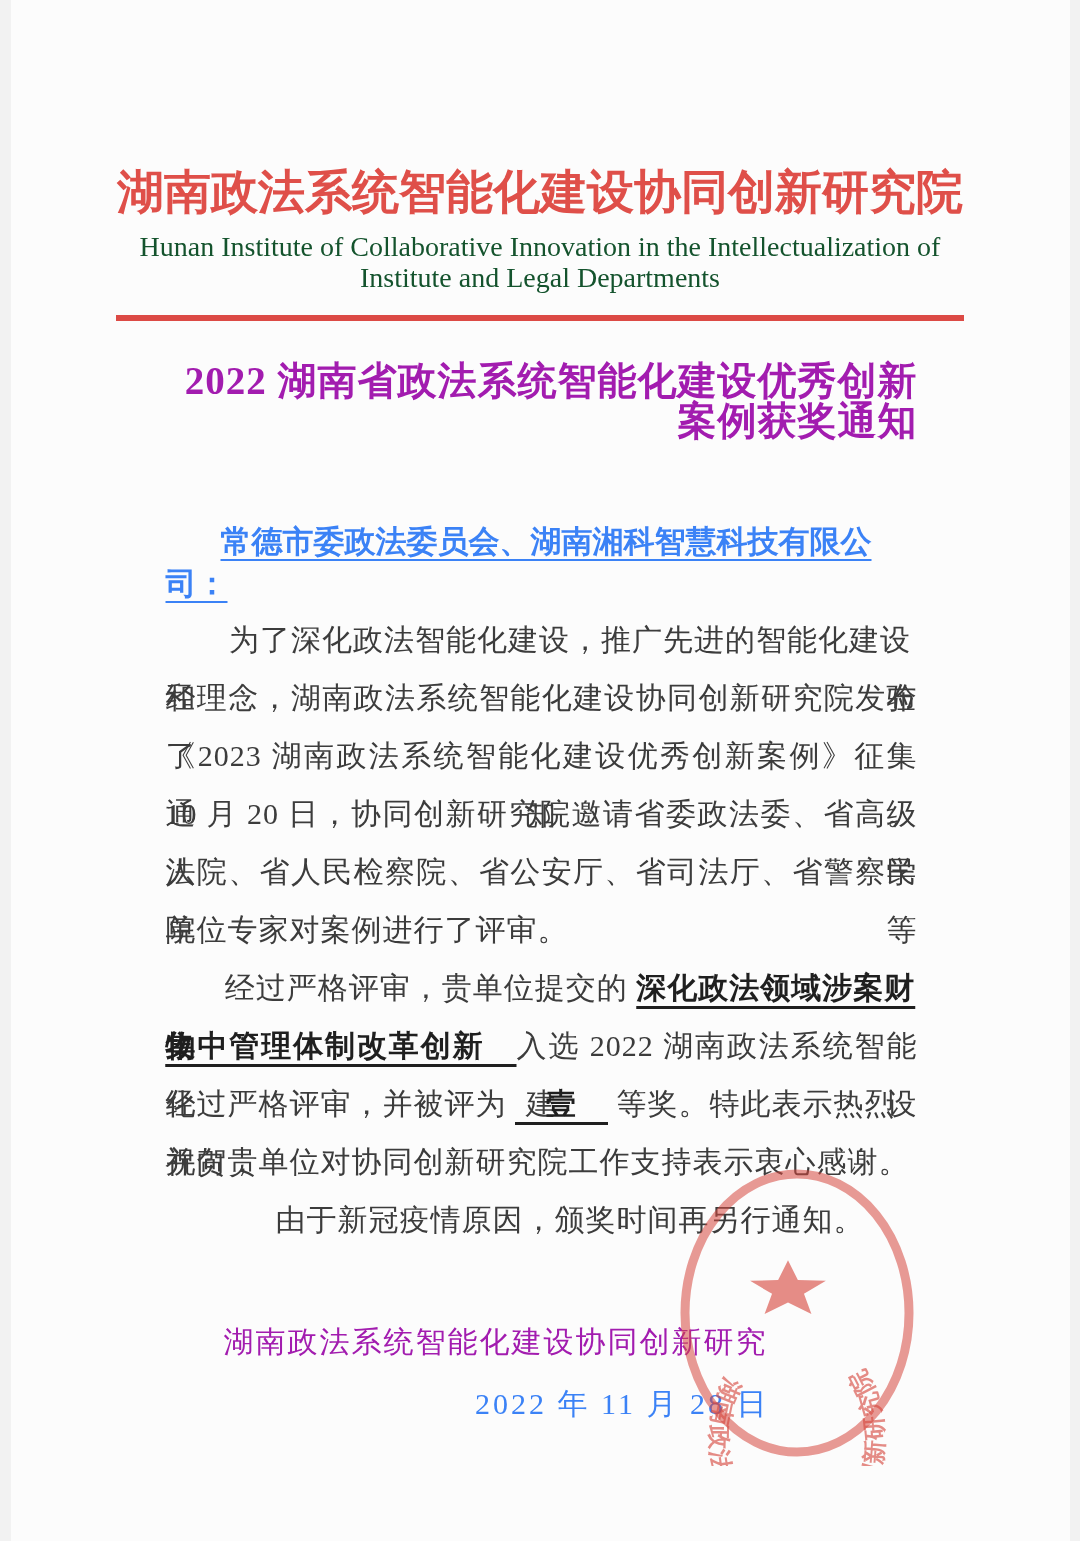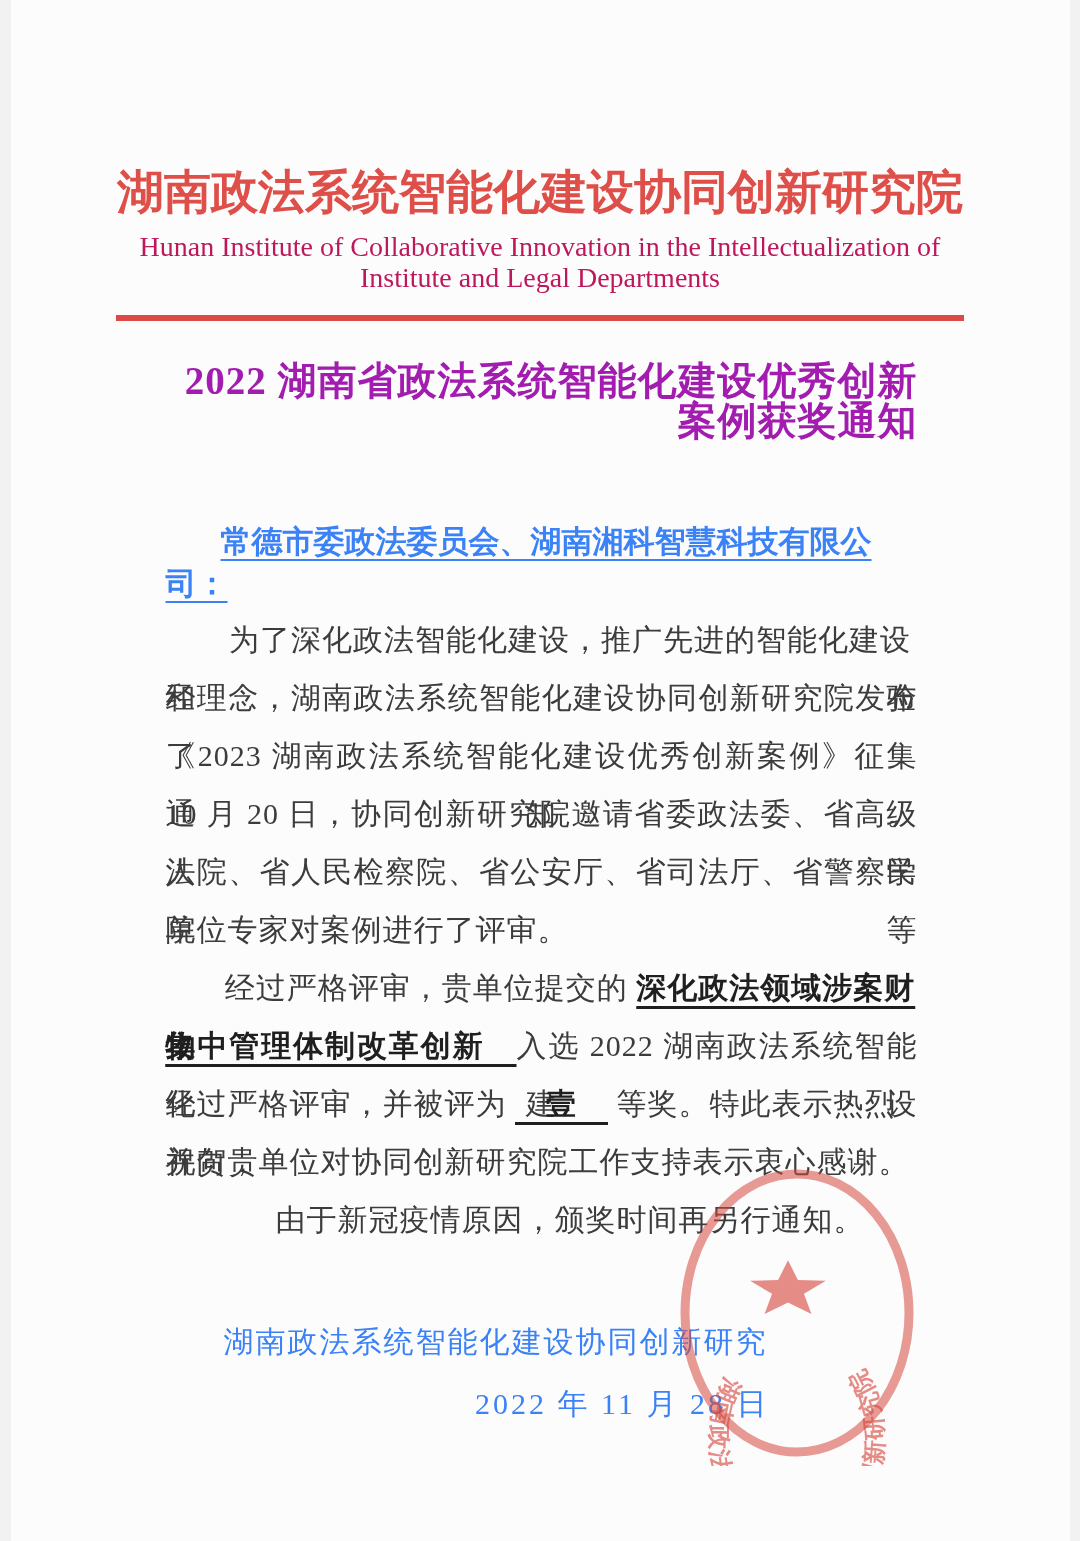--- a/index.html
+++ b/index.html
@@ -25,7 +25,7 @@
   }
   .lh-en{
     margin-top:12px;
-    color:#be185d;
+    color:#14532d;
     font-size:28px;
     line-height:31px;
     font-weight:500;

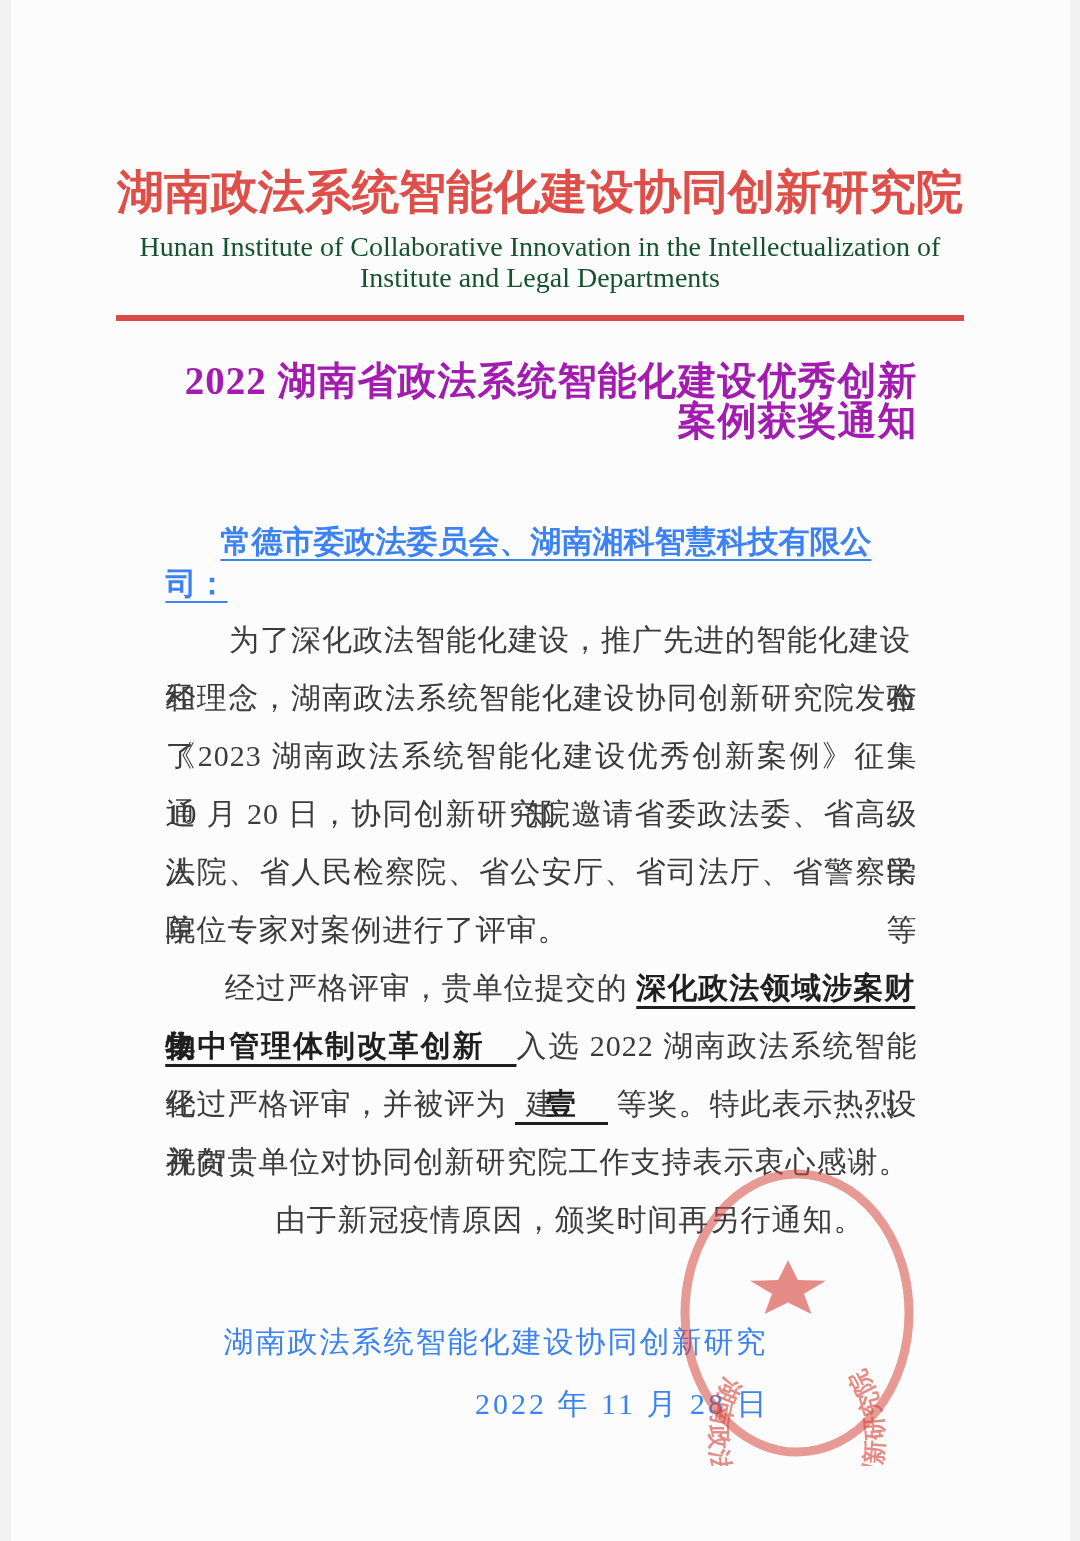--- a/index.html
+++ b/index.html
@@ -80,7 +80,7 @@
     padding-right:150px;
     font-size:30px;
     letter-spacing:2px;
-    color:#3b82f6;
+    color:#a21caf;
   }
   .date{
     margin-top:20px;

